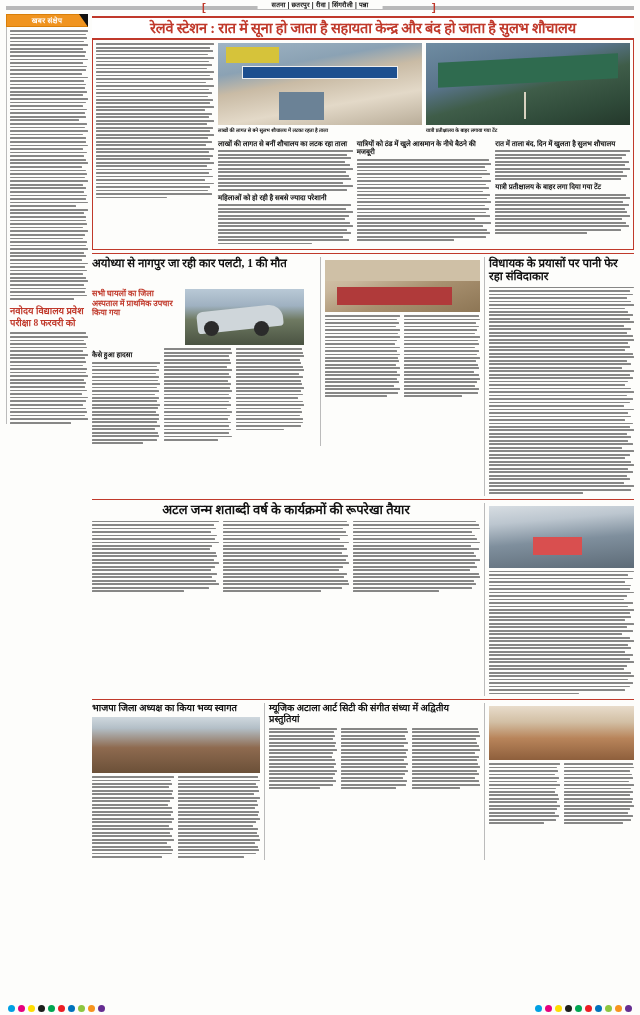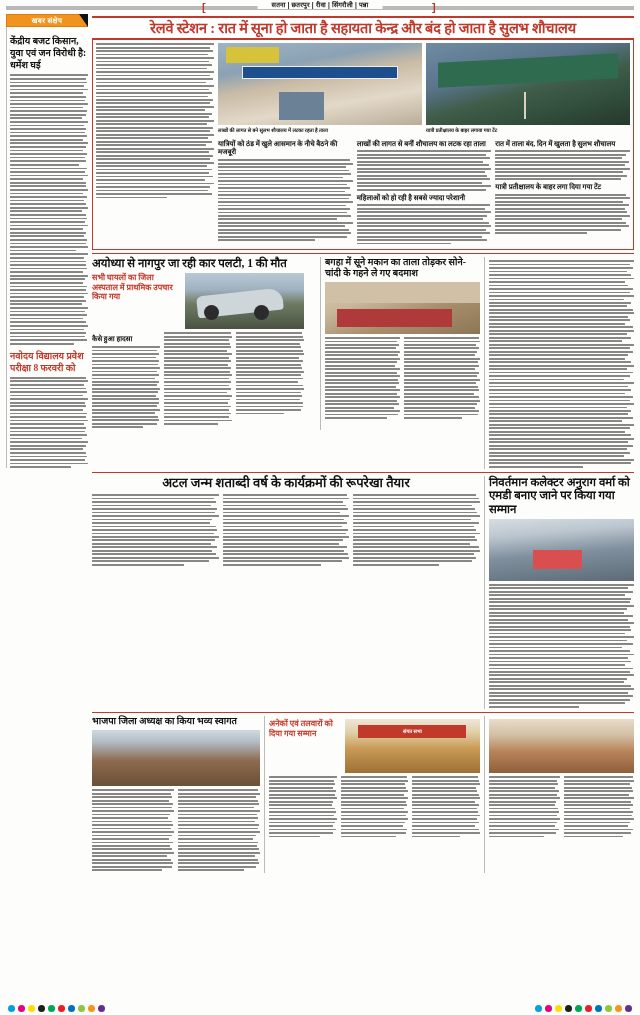--- a/index.html
+++ b/index.html
@@ -178,7 +178,6 @@
       <div class="ks-tab">खबर संक्षेप</div>
       <div class="ks-box" style="padding-left:3px;">
 
-        <div class="side-hl">केंद्रीय बजट किसान, युवा एवं जन विरोधी है: धर्मेश घई</div>
         <div class="tx small">
           <span class="l" style="width:100%"></span>
             <span class="l" style="width:97%"></span>

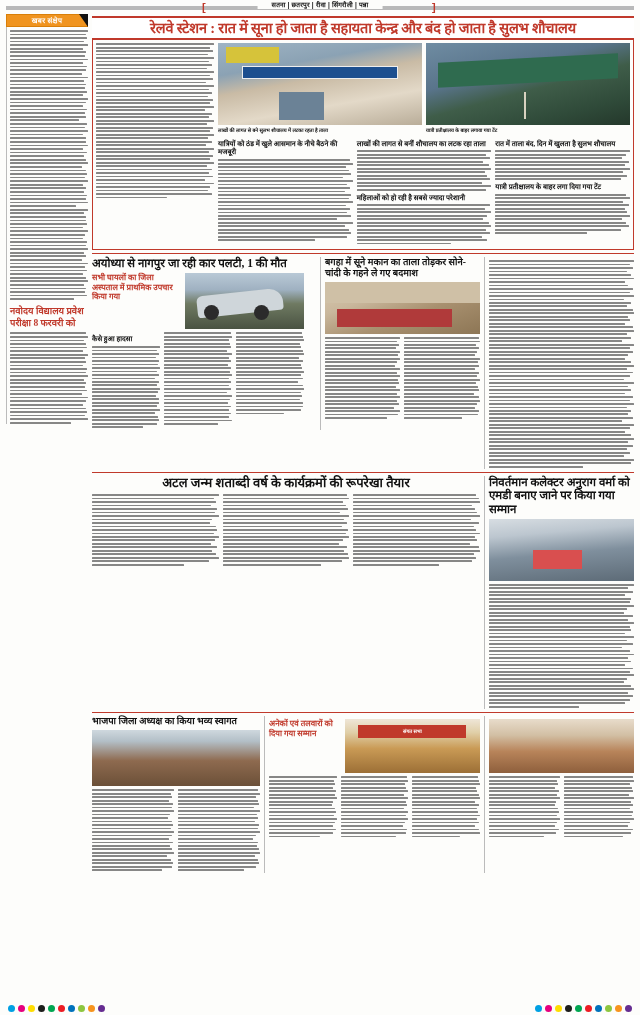--- a/index.html
+++ b/index.html
@@ -374,6 +374,38 @@
 
             <div class="cols3" style="margin-top:3px;">
               <div style="flex:1;">
+                <div class="subhead">लाखों की लागत से बनीं शौचालय का लटक रहा ताला</div>
+                <div class="tx dense">
+                  <span class="l" style="width:100%"></span>
+                    <span class="l" style="width:96%"></span>
+                    <span class="l" style="width:99%"></span>
+                  <span class="l" style="width:94%"></span>
+                    <span class="l" style="width:98%"></span>
+                    <span class="l" style="width:100%"></span>
+                  <span class="l" style="width:95%"></span>
+                    <span class="l" style="width:97%"></span>
+                    <span class="l" style="width:99%"></span>
+                  <span class="l" style="width:93%"></span>
+                    <span class="l" style="width:100%"></span>
+                    <span class="l" style="width:96%"></span>
+                </div>
+                <div class="subhead">महिलाओं को हो रही है सबसे ज्यादा परेशानी</div>
+                <div class="tx dense">
+                  <span class="l" style="width:99%"></span>
+                    <span class="l" style="width:95%"></span>
+                    <span class="l" style="width:100%"></span>
+                  <span class="l" style="width:97%"></span>
+                    <span class="l" style="width:94%"></span>
+                    <span class="l" style="width:98%"></span>
+                  <span class="l" style="width:100%"></span>
+                    <span class="l" style="width:96%"></span>
+                    <span class="l" style="width:99%"></span>
+                  <span class="l" style="width:93%"></span>
+                    <span class="l" style="width:97%"></span>
+                    <span class="l" style="width:70%"></span>
+                </div>
+              </div>
+              <div style="flex:1;">
                 <div class="subhead">यात्रियों को ठंड में खुले आसमान के नीचे बैठने की मजबूरी</div>
                 <div class="tx dense">
                   <span class="l" style="width:98%"></span>
@@ -400,38 +432,6 @@
                   <span class="l" style="width:99%"></span>
                     <span class="l" style="width:96%"></span>
                     <span class="l" style="width:72%"></span>
-                </div>
-              </div>
-              <div style="flex:1;">
-                <div class="subhead">लाखों की लागत से बनीं शौचालय का लटक रहा ताला</div>
-                <div class="tx dense">
-                  <span class="l" style="width:100%"></span>
-                    <span class="l" style="width:96%"></span>
-                    <span class="l" style="width:99%"></span>
-                  <span class="l" style="width:94%"></span>
-                    <span class="l" style="width:98%"></span>
-                    <span class="l" style="width:100%"></span>
-                  <span class="l" style="width:95%"></span>
-                    <span class="l" style="width:97%"></span>
-                    <span class="l" style="width:99%"></span>
-                  <span class="l" style="width:93%"></span>
-                    <span class="l" style="width:100%"></span>
-                    <span class="l" style="width:96%"></span>
-                </div>
-                <div class="subhead">महिलाओं को हो रही है सबसे ज्यादा परेशानी</div>
-                <div class="tx dense">
-                  <span class="l" style="width:99%"></span>
-                    <span class="l" style="width:95%"></span>
-                    <span class="l" style="width:100%"></span>
-                  <span class="l" style="width:97%"></span>
-                    <span class="l" style="width:94%"></span>
-                    <span class="l" style="width:98%"></span>
-                  <span class="l" style="width:100%"></span>
-                    <span class="l" style="width:96%"></span>
-                    <span class="l" style="width:99%"></span>
-                  <span class="l" style="width:93%"></span>
-                    <span class="l" style="width:97%"></span>
-                    <span class="l" style="width:70%"></span>
                 </div>
               </div>
               <div style="flex:1;">

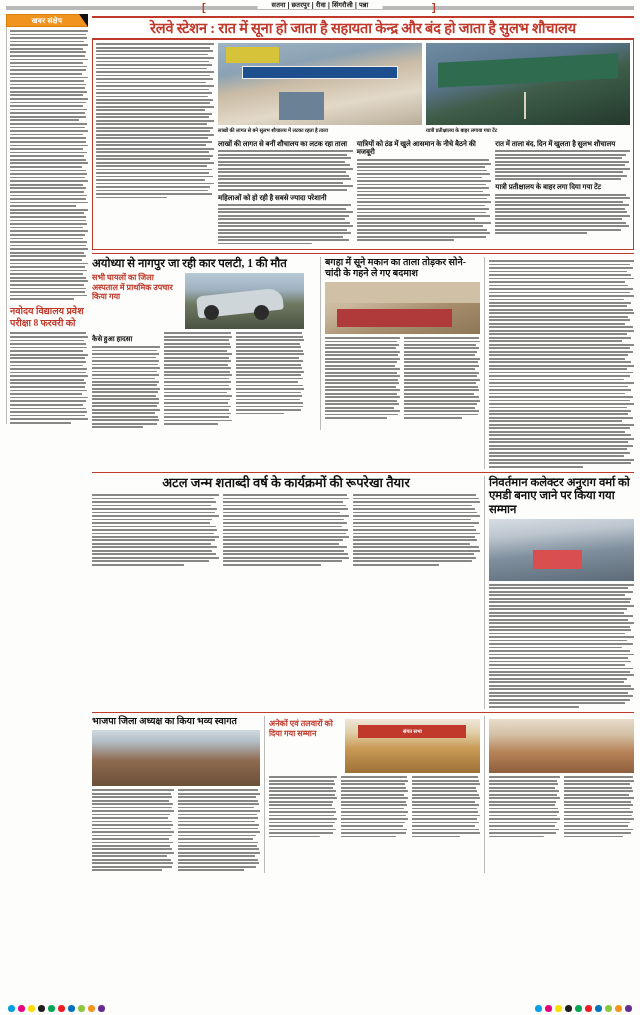--- a/index.html
+++ b/index.html
@@ -578,7 +578,6 @@
             </div>
 
             <div style="width:43%; border-left:1px solid #bbb; padding-left:4px;">
-              <div class="sec-hl hl-md">बगहा में सूने मकान का ताला तोड़कर सोने-चांदी के गहने ले गए बदमाश</div>
               <div class="photo ph-room" style="height:52px; margin-top:3px;">
                 <div class="wall"></div>
                 <div class="bed"></div>

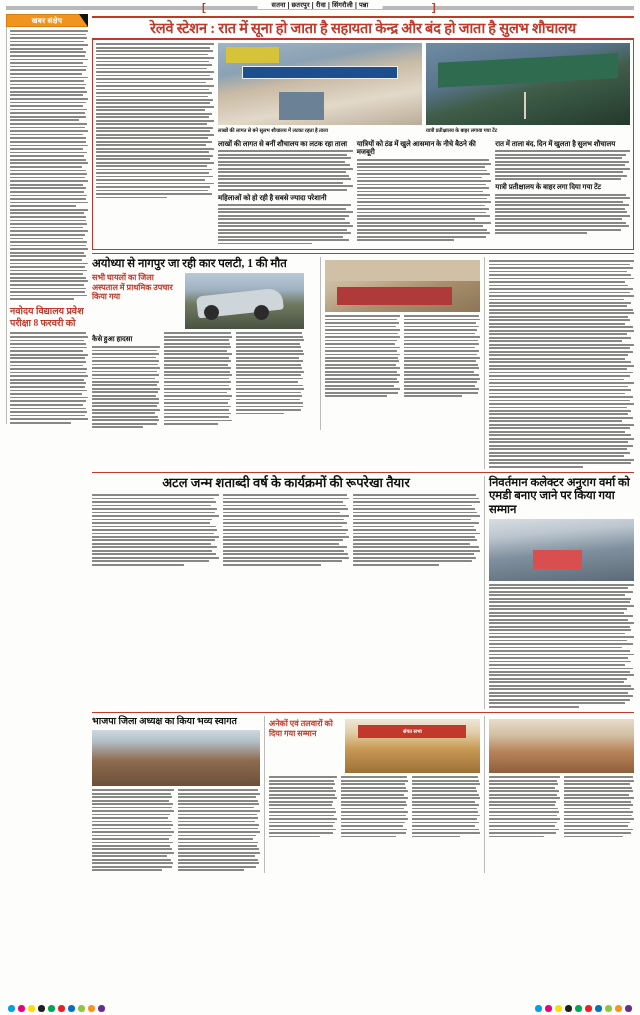--- a/index.html
+++ b/index.html
@@ -645,6 +645,7 @@
         </div>
 
         <div style="width:150px; flex:0 0 150px; border-left:1px solid #bbb; padding-left:4px;">
+          <div class="sec-hl hl-lg">विधायक के प्रयासों पर पानी फेर रहा संविदाकार</div>
           <div class="tx dense" style="margin-top:3px;">
             <span class="l" style="width:100%"></span>
               <span class="l" style="width:97%"></span>

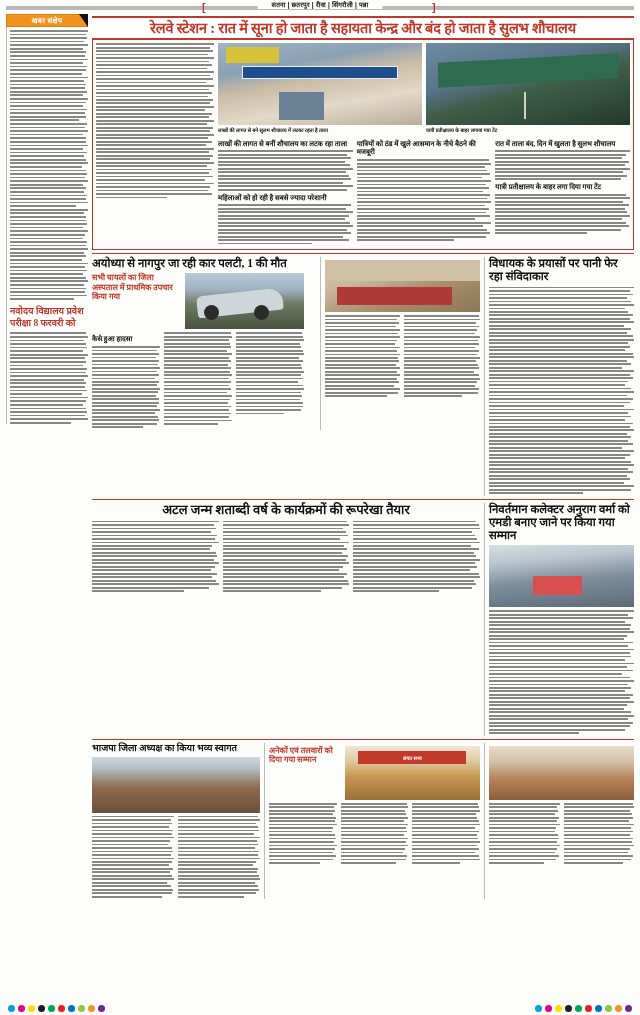--- a/index.html
+++ b/index.html
@@ -475,7 +475,7 @@
           <div style="display:flex; gap:16px;">
             <div style="width:57%;">
               <div class="sec-hl hl-lg">अयोध्या से नागपुर जा रही कार पलटी, 1 की मौत</div>
-              <div style="display:flex; gap:4px; margin-top:3px;">
+              <div style="display:flex; gap:4px; margin-top:19px;">
                 <div style="width:42%;">
                   <div class="sec-hl hl-sm hl-red">सभी घायलों का जिला अस्पताल में प्राथमिक उपचार किया गया</div>
                 </div>

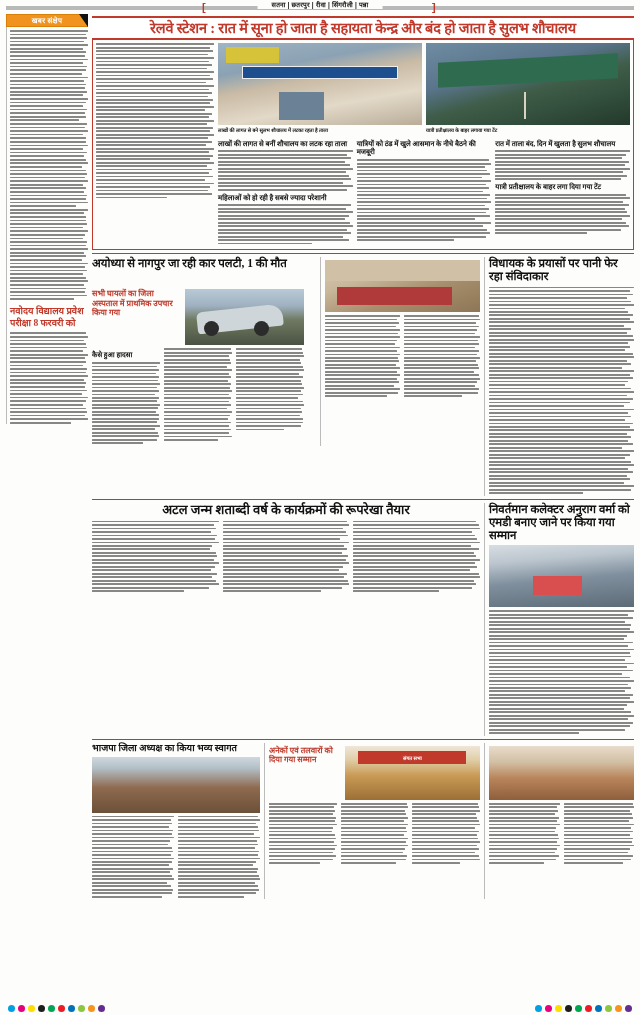--- a/index.html
+++ b/index.html
@@ -796,7 +796,6 @@
         </div>
 
         <div style="width:150px; flex:0 0 150px; border-left:1px solid #bbb; padding-left:4px;">
-          <div class="sec-hl hl-lg">निवर्तमान कलेक्टर अनुराग वर्मा को एमडी बनाए जाने पर किया गया सम्मान</div>
           <div class="photo ph-honor" style="height:62px; margin-top:3px;">
             <div class="shawl"></div>
           </div>

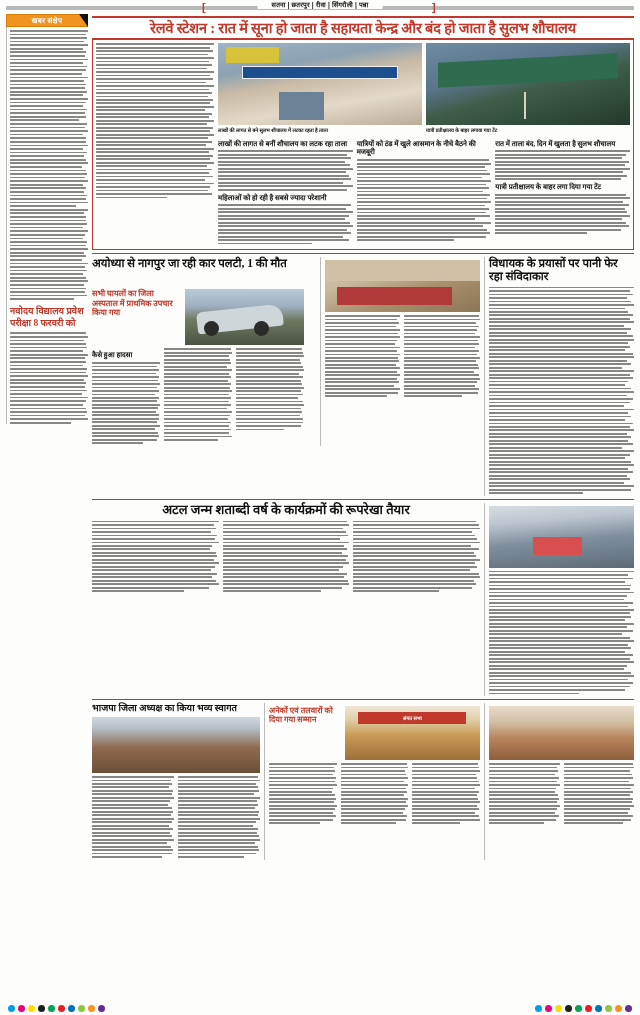--- a/index.html
+++ b/index.html
@@ -907,6 +907,7 @@
         </div>
 
         <div style="flex:1; border-left:1px solid #bbb; padding-left:4px;">
+          <div class="sec-hl hl-md">म्यूजिक अटाला आर्ट सिटी की संगीत संध्या में अद्वितीय प्रस्तुतियां</div>
           <div style="display:flex; gap:4px; margin-top:3px;">
             <div style="width:34%;">
               <div class="sec-hl hl-sm hl-red">अनेकों एवं तलवारों को दिया गया सम्मान</div>

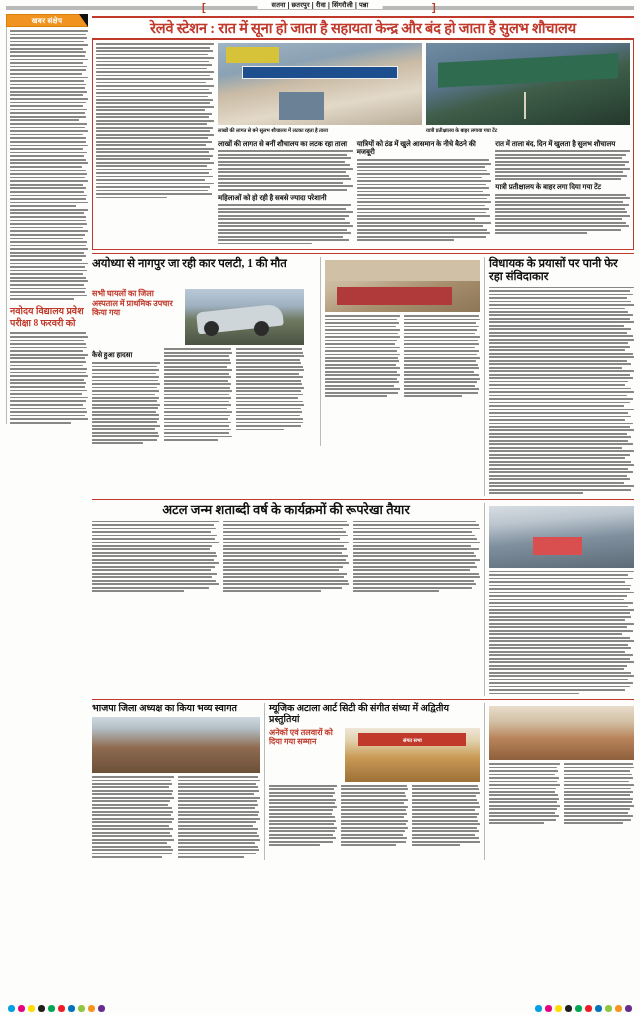--- a/index.html
+++ b/index.html
@@ -908,16 +908,6 @@
 
         <div style="flex:1; border-left:1px solid #bbb; padding-left:4px;">
           <div class="sec-hl hl-md">म्यूजिक अटाला आर्ट सिटी की संगीत संध्या में अद्वितीय प्रस्तुतियां</div>
-          <div style="display:flex; gap:4px; margin-top:3px;">
-            <div style="width:34%;">
-              <div class="sec-hl hl-sm hl-red">अनेकों एवं तलवारों को दिया गया सम्मान</div>
-            </div>
-            <div class="photo ph-stage" style="flex:1; height:54px;">
-              <div class="banner2">
-                <div style="position:absolute; inset:0; display:flex; align-items:center; justify-content:center; color:#fff; font-size:5px; font-weight:bold;">संगत सभा</div>
-              </div>
-            </div>
-          </div>
           <div class="cols3" style="margin-top:3px;">
             <div style="flex:1;">
               <div class="tx dense">

